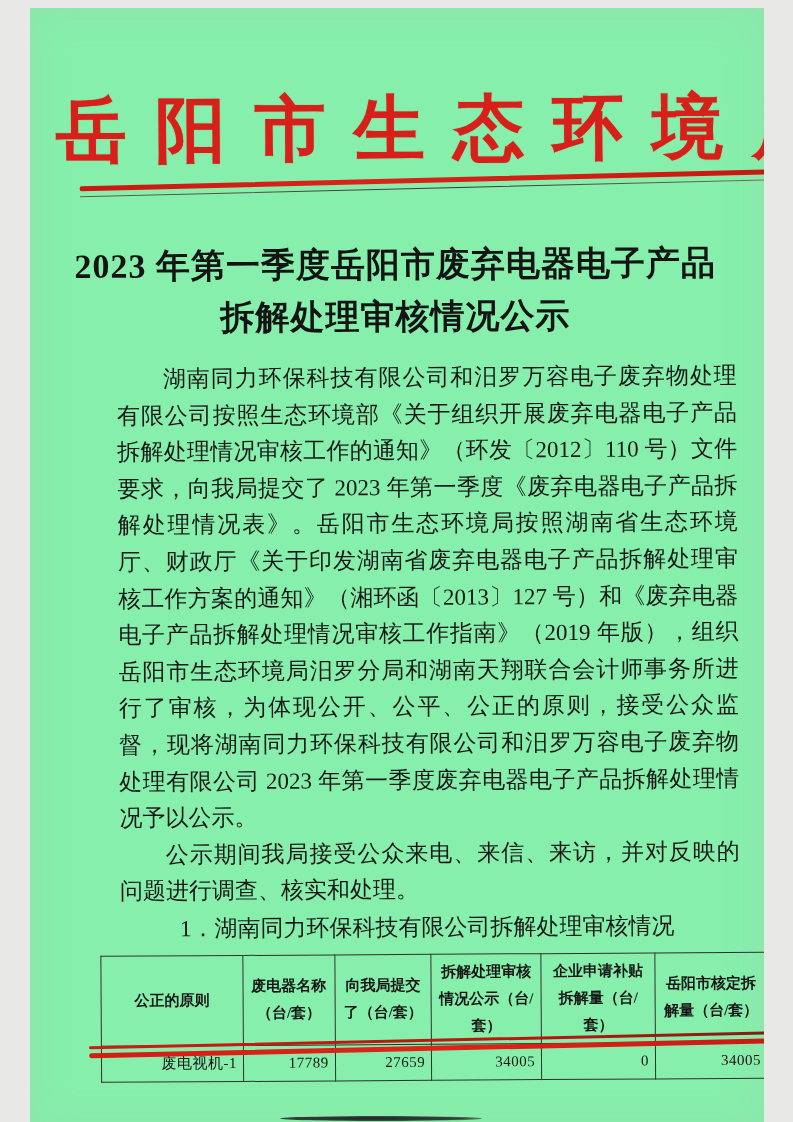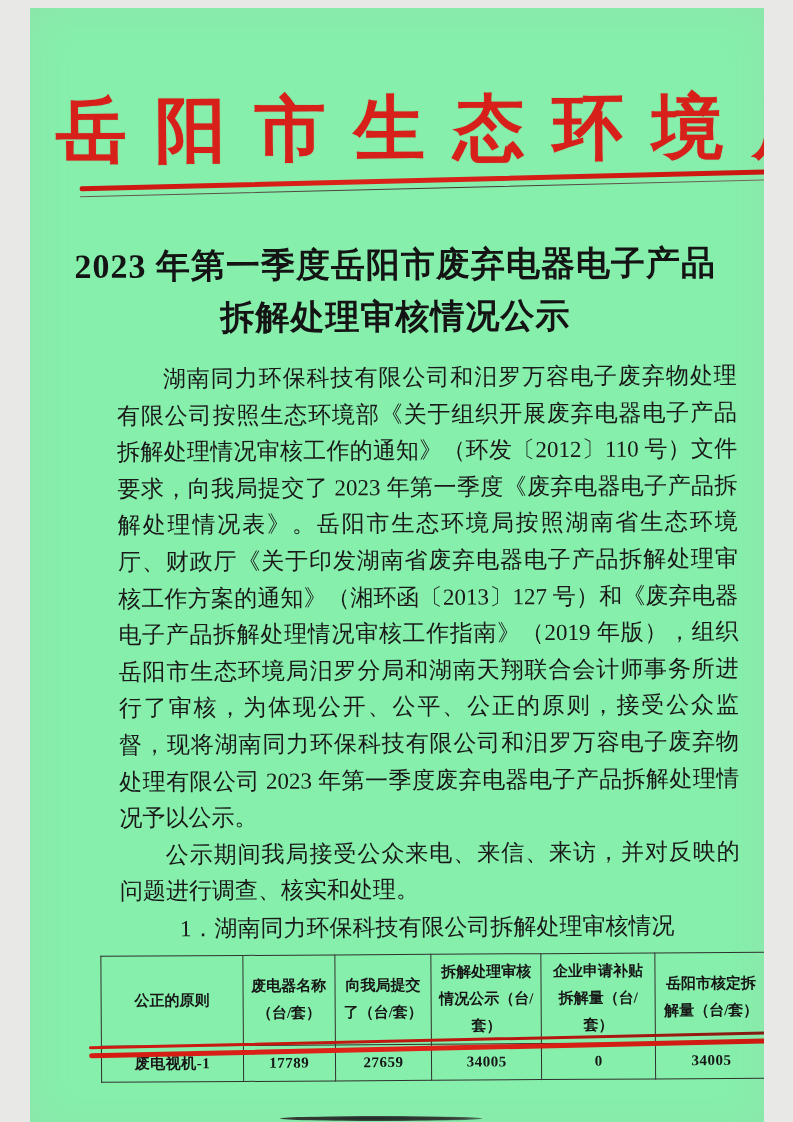--- a/index.html
+++ b/index.html
@@ -65,7 +65,7 @@
     line-height:27px;
   }
   table.audit tr.hdr  td { height:80px; }
-  table.audit tr.data td { height:36px; font-weight:700; letter-spacing:.5px; }
+  table.audit tr.data td { height:36px; font-weight:400; letter-spacing:.5px;text-align:right; }
 
   
   .rule-bottom { position:absolute; top:1031px; left:56px; width:690px; transform:rotate(-0.9deg); }

